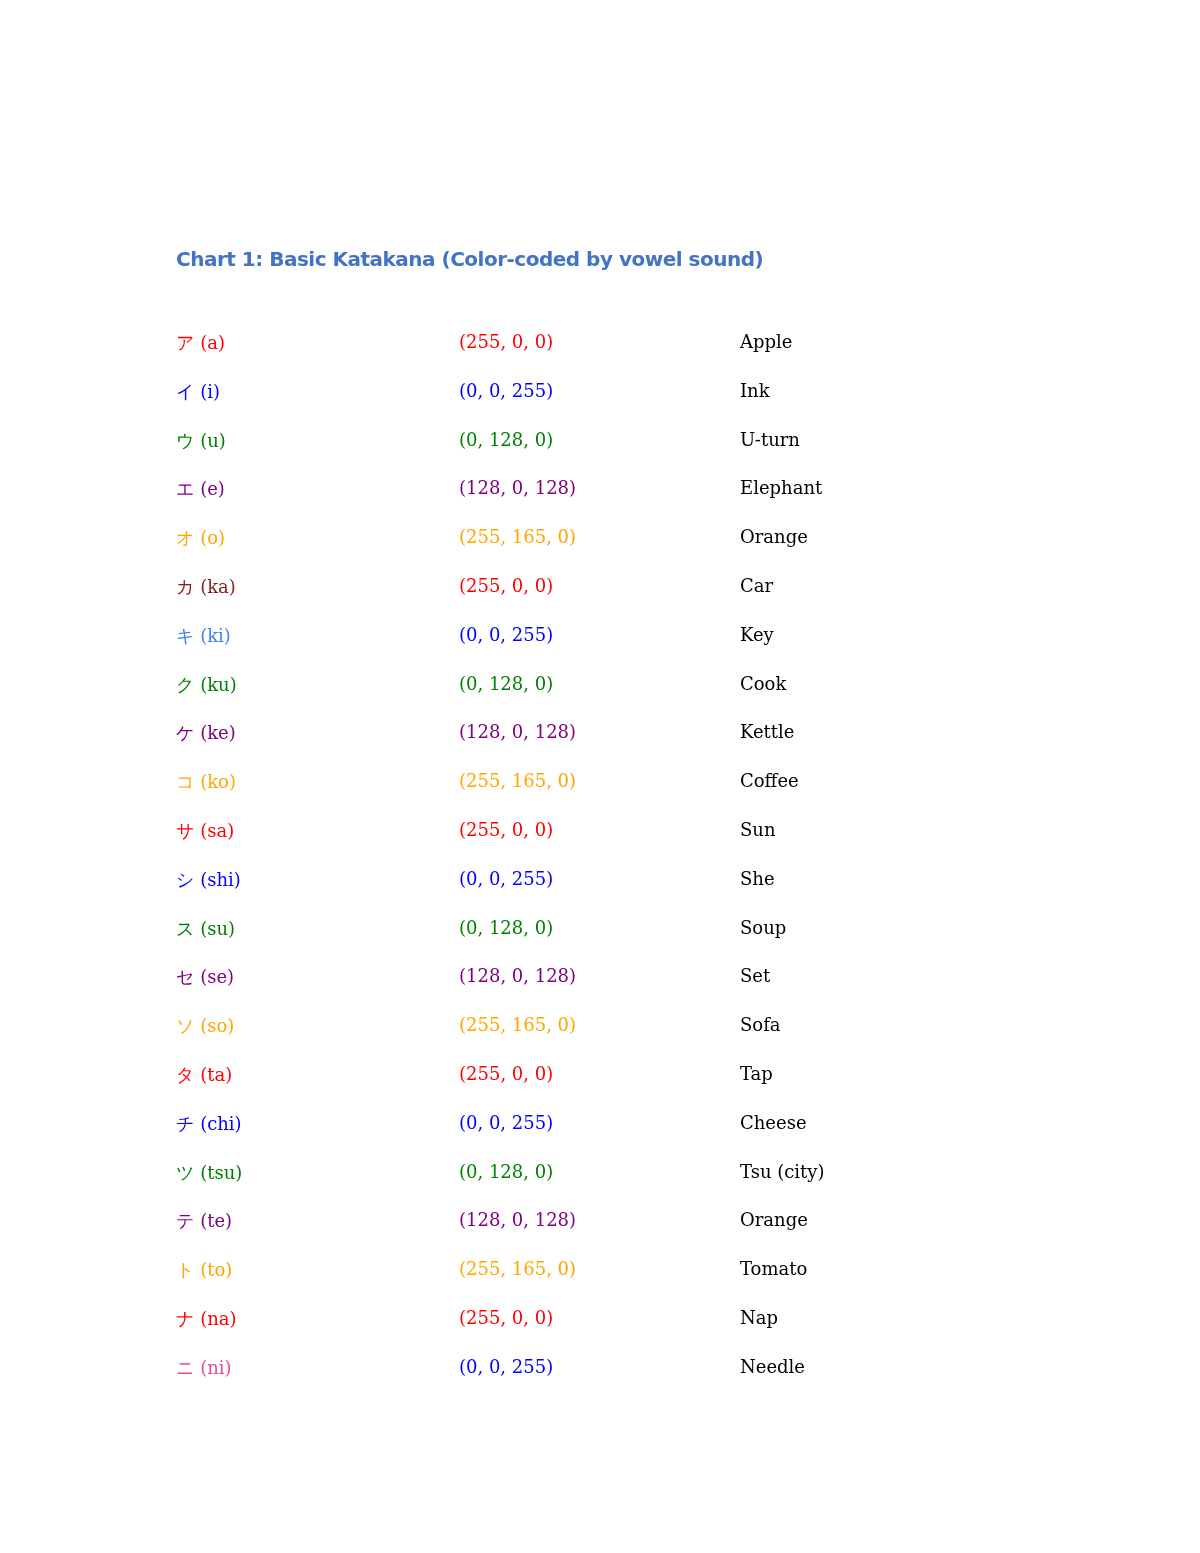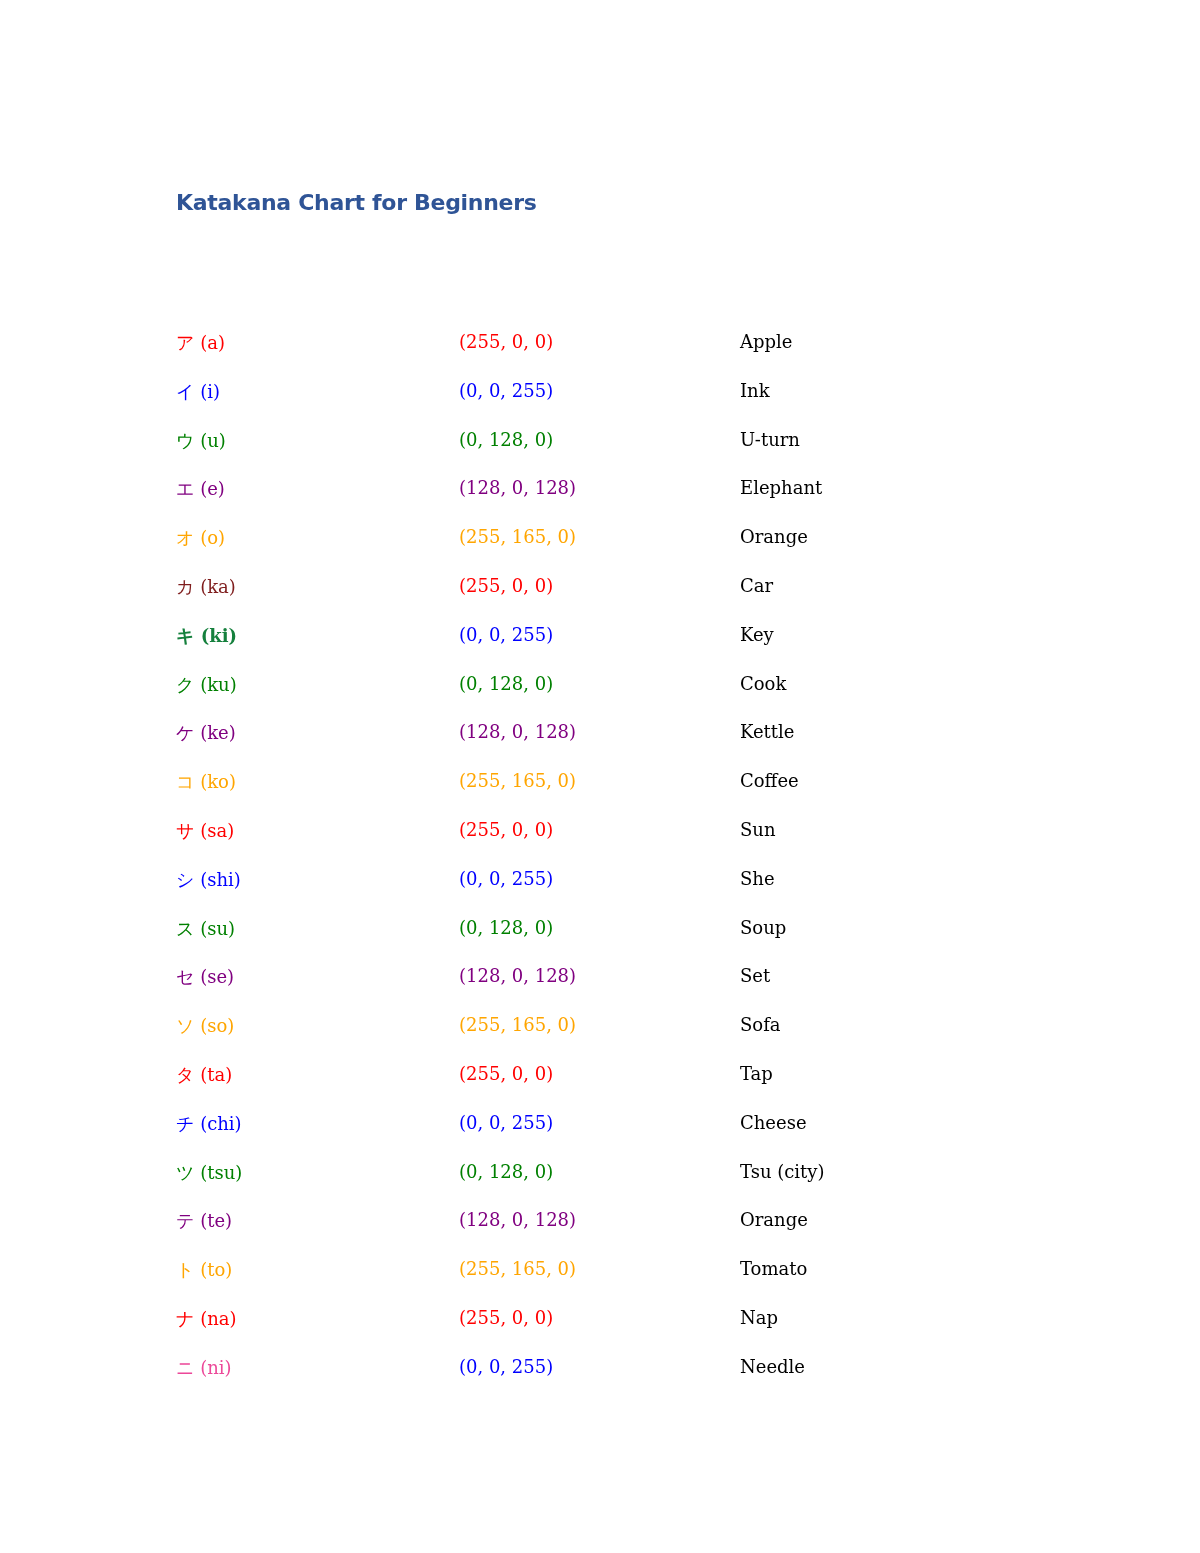--- a/index.html
+++ b/index.html
@@ -29,7 +29,6 @@
 <body>
 
 <div class="page">
-  <div class="title">Katakana Chart for Beginners</div>
 
 
   <div id="rows">

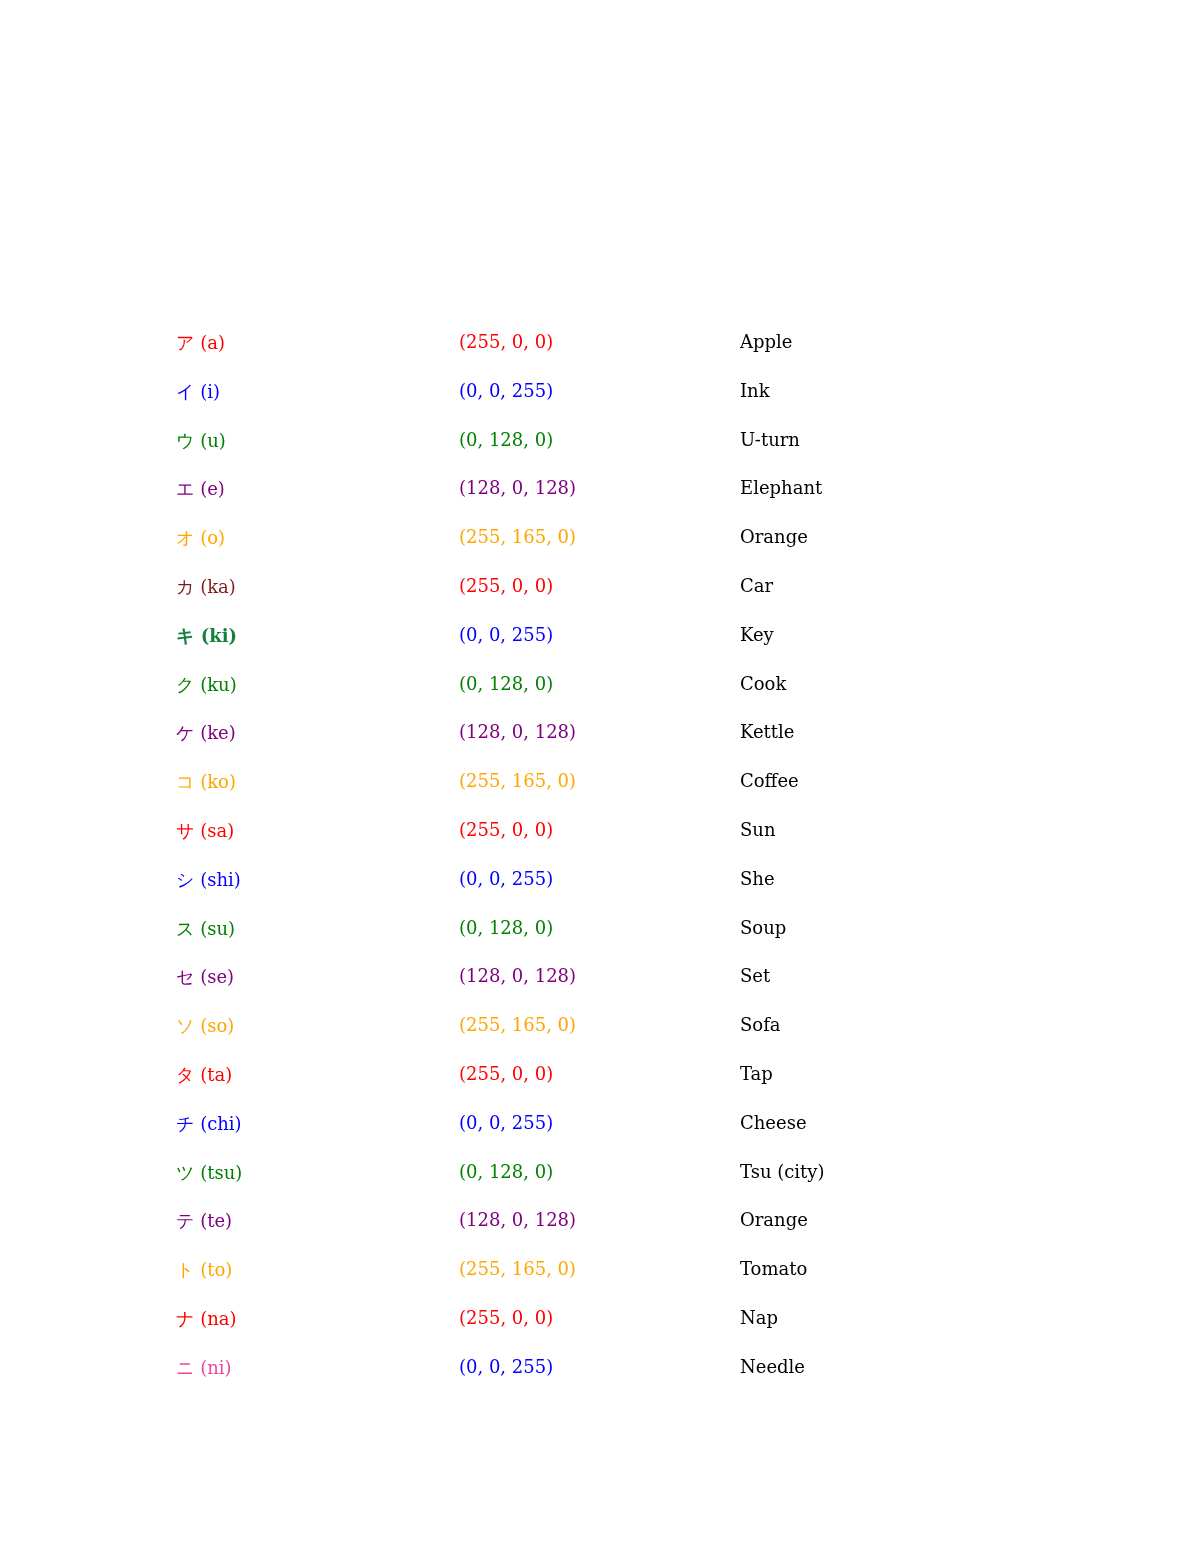--- a/index.html
+++ b/index.html
@@ -29,6 +29,7 @@
 <body>
 
 <div class="page">
+  <div class="subtitle">Chart 1: Basic Katakana (Color-coded by vowel sound)</div>
 
 
   <div id="rows">

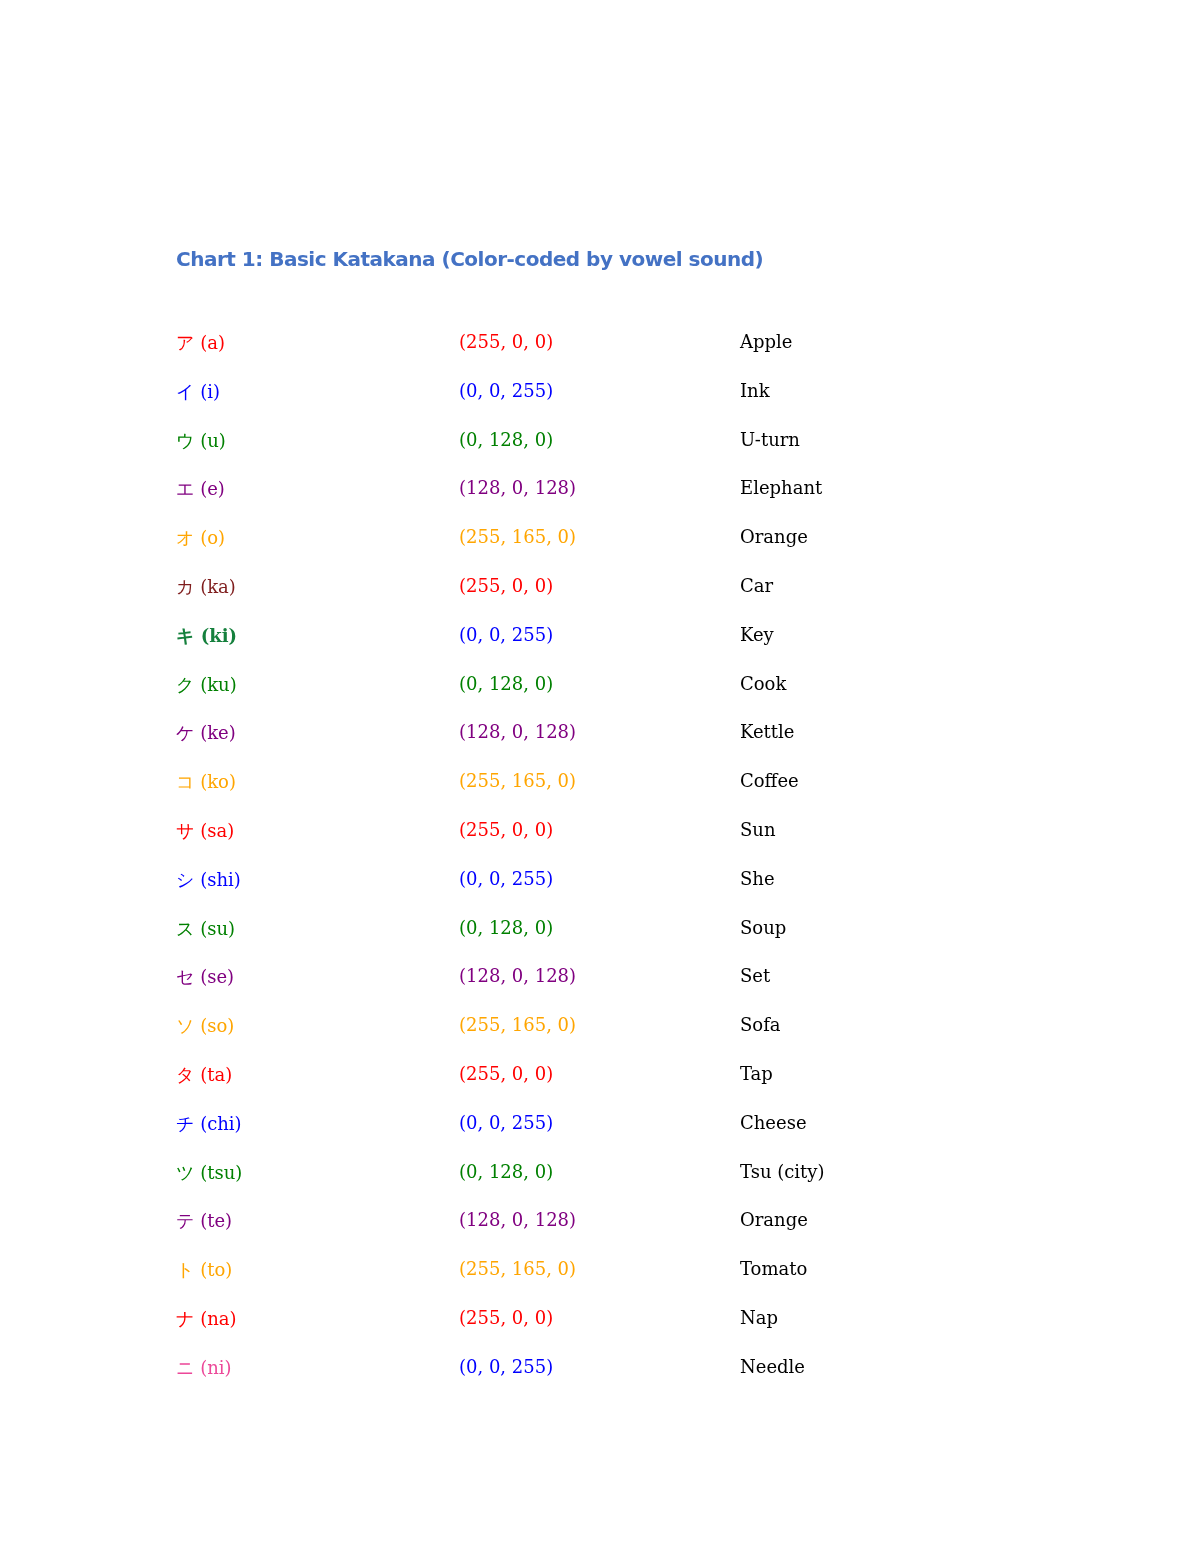--- a/index.html
+++ b/index.html
@@ -64,7 +64,7 @@
         <span class="cell c3">Car</span>
       </div>
       <div class="row" style="top: 623.8px;">
-        <span class="cell c1" style="color: #15803d; font-weight: bold;">キ (ki)</span>
+        <span class="cell c1" style="color: #3b82f6;">キ (ki)</span>
         <span class="cell c2" style="color: rgb(0, 0, 255);">(0, 0, 255)</span>
         <span class="cell c3">Key</span>
       </div>

